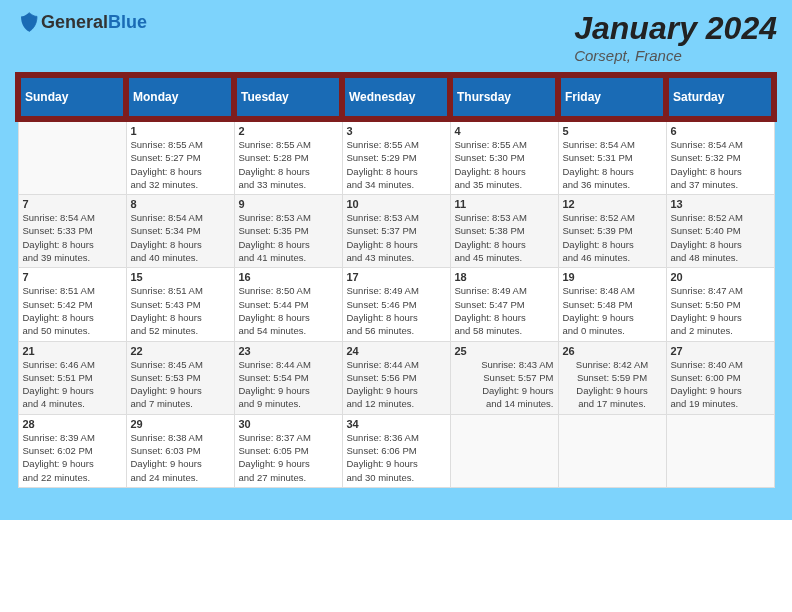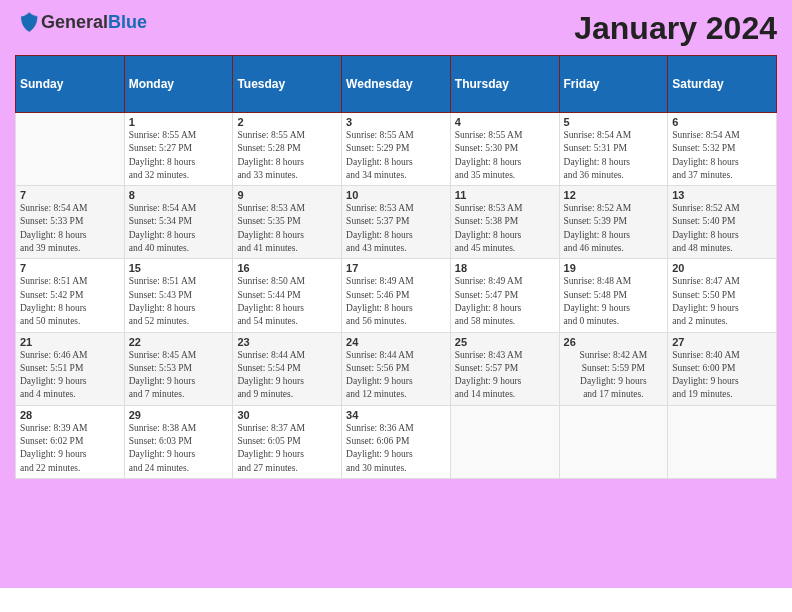--- a/index.html
+++ b/index.html
@@ -12,9 +12,9 @@
     }
     .page {
       width: 792px;
-      height: 588px;
+      height: 520px;
       padding: 10px 15px;
-      background: #f0abfc;
+      background: #7dd3fc;
     }
     .header {
       display: flex;

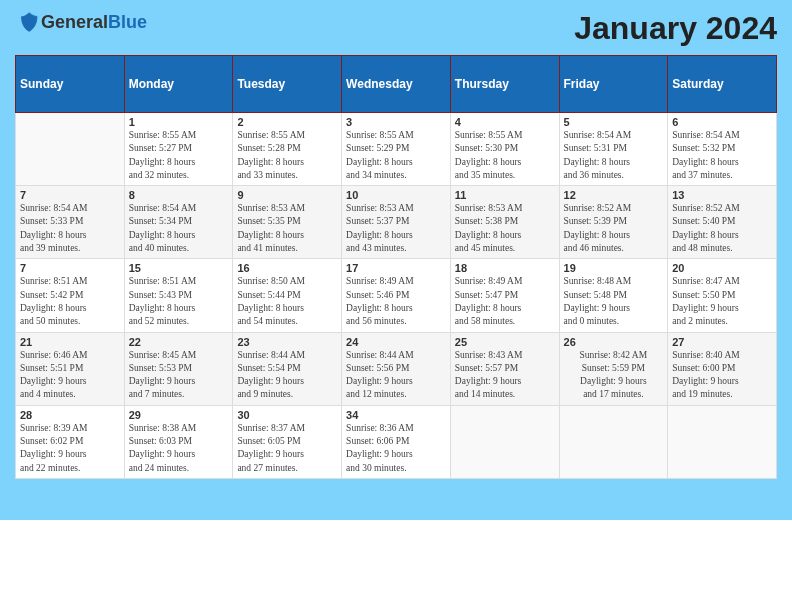--- a/index.html
+++ b/index.html
@@ -32,6 +32,7 @@
       margin-left: 2px;
     }
     .title-block {
+      font-style: italic;
     }
     .month-title {
       font-size: 32px;

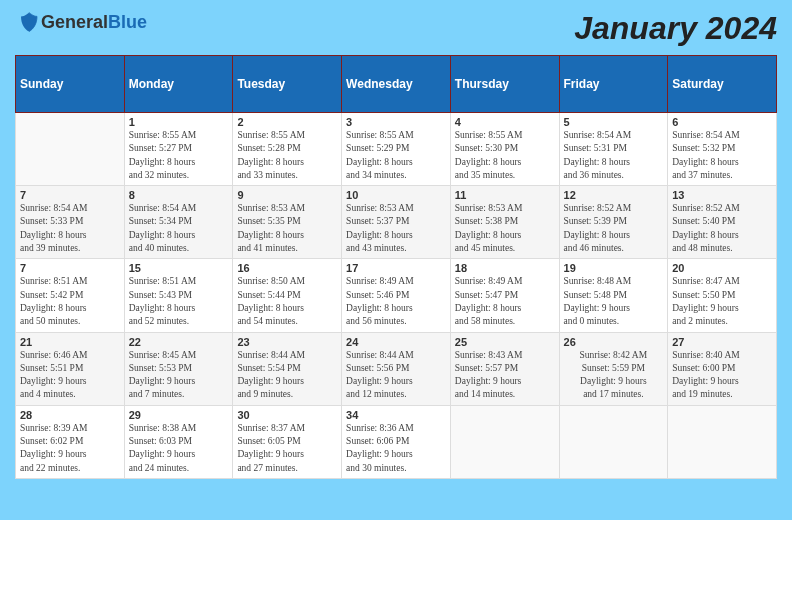--- a/index.html
+++ b/index.html
@@ -103,6 +103,7 @@
     </div>
     <div class="title-block">
       <div class="month-title">January 2024</div>
+      <div class="location-title">Corsept, France</div>
     </div>
   </div>
 

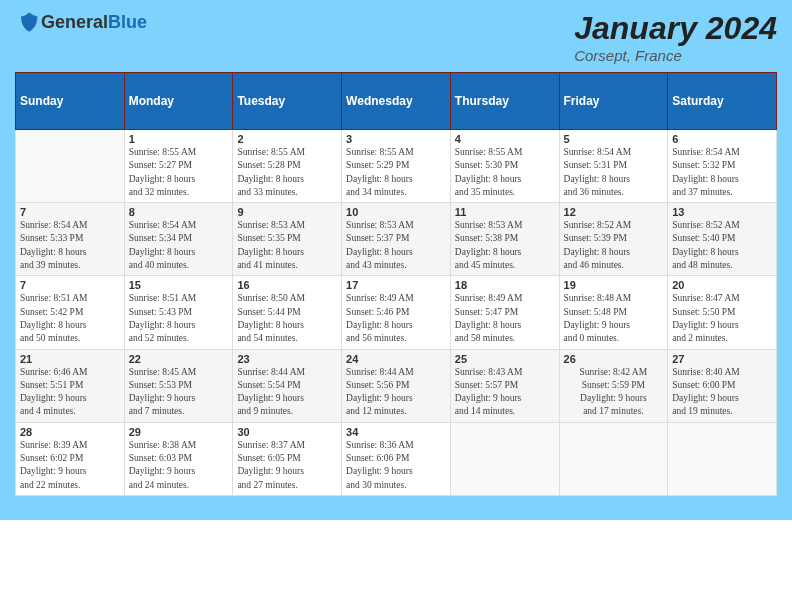--- a/index.html
+++ b/index.html
@@ -52,8 +52,8 @@
       color: #fff;
       font-size: 12px;
       font-weight: bold;
-      padding: 21px 4px;
-      border: 1px solid #7f1d1d;
+      padding: 12px 4px;
+      border: 6px solid #7f1d1d;
       text-align: left;
     }
     .calendar td {

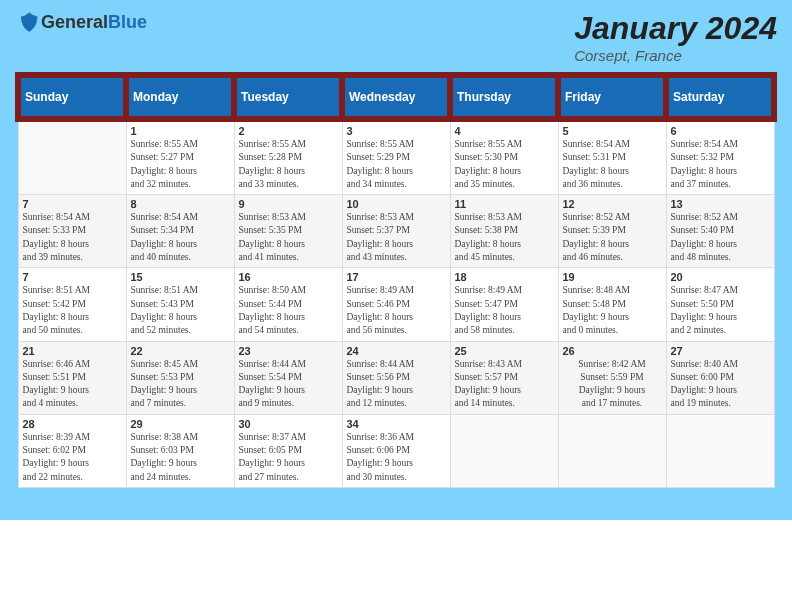--- a/index.html
+++ b/index.html
@@ -81,7 +81,6 @@
       font-size: 9.5px;
       line-height: 1.4;
       color: #444;
-      font-family: Liberation Serif, serif;
     }
     .empty-cell {
       background: #f9f9f9 !important;

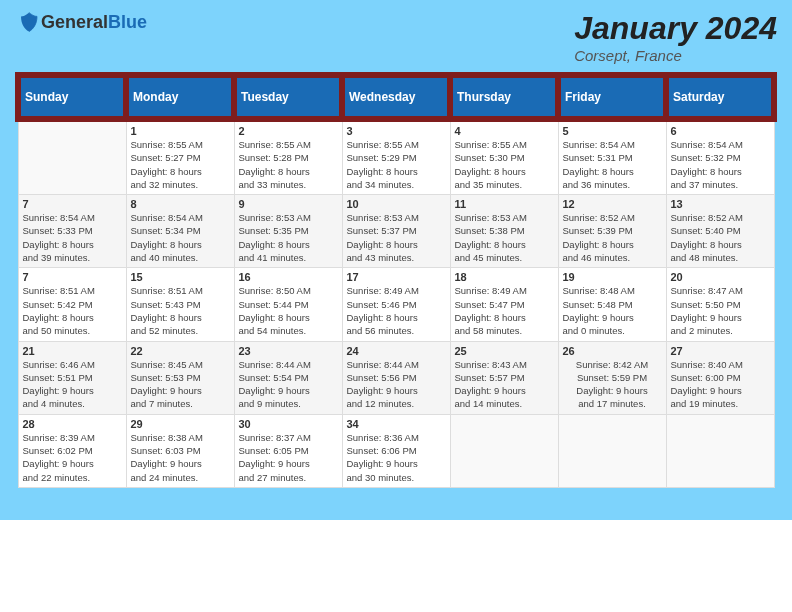--- a/index.html
+++ b/index.html
@@ -297,7 +297,7 @@
           </td>
           <td>
             <span class="day-number">25</span>
-            <div class="day-info" style="white-space: pre-line;">Sunrise: 8:43 AM
+            <div class="day-info" style="white-space: pre-line; text-align: right;">Sunrise: 8:43 AM
 Sunset: 5:57 PM
 Daylight: 9 hours
 and 14 minutes.</div>

